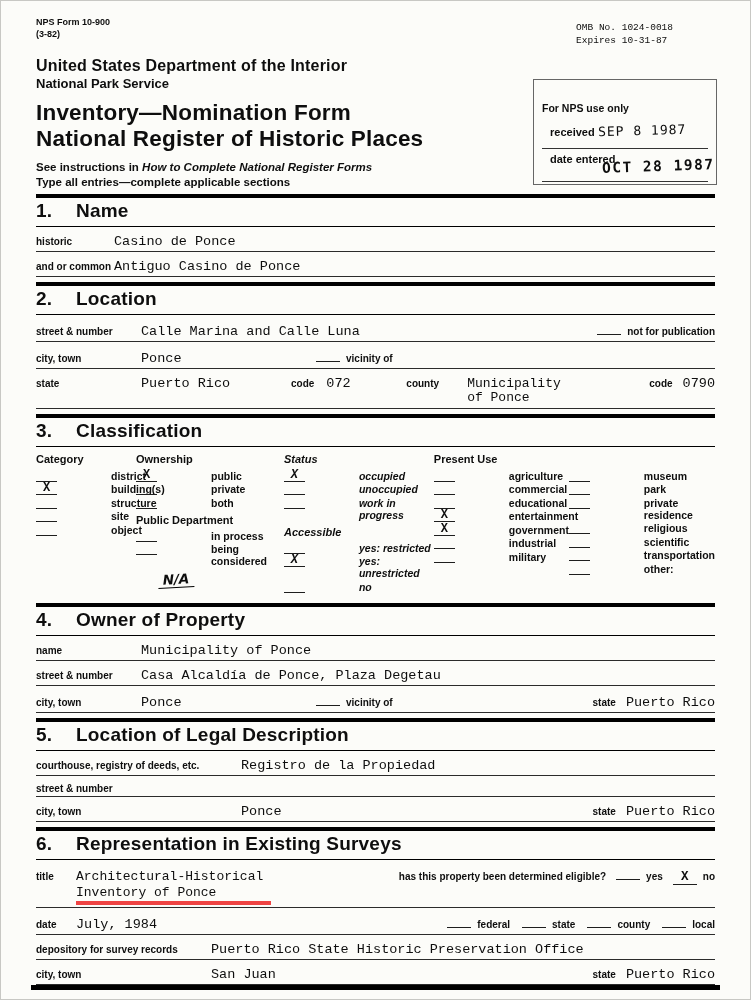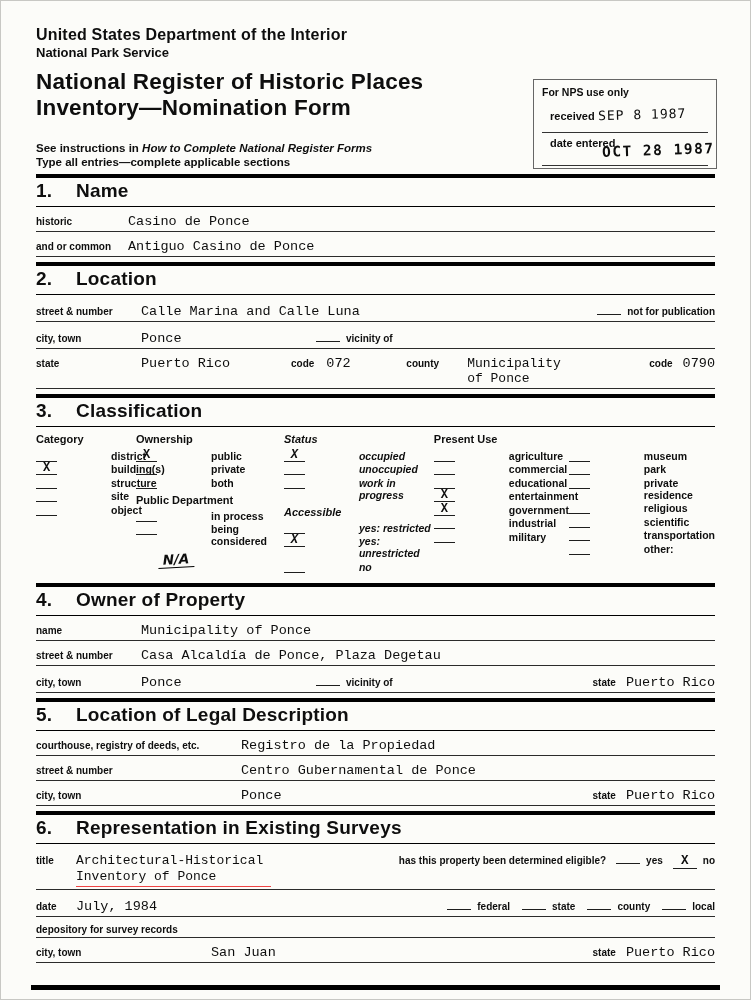--- a/index.html
+++ b/index.html
@@ -48,6 +48,16 @@
 
 <div class="page">
 
+  <div class="topmeta">
+    <div class="formno">
+      <div>NPS Form 10-900</div>
+      <div>(3-82)</div>
+    </div>
+    <div class="omb">
+      <div>OMB No. 1024-0018</div>
+      <div>Expires 10-31-87</div>
+    </div>
+  </div>
 
   <div class="dept">United States Department of the Interior</div>
   <div class="service">National Park Service</div>

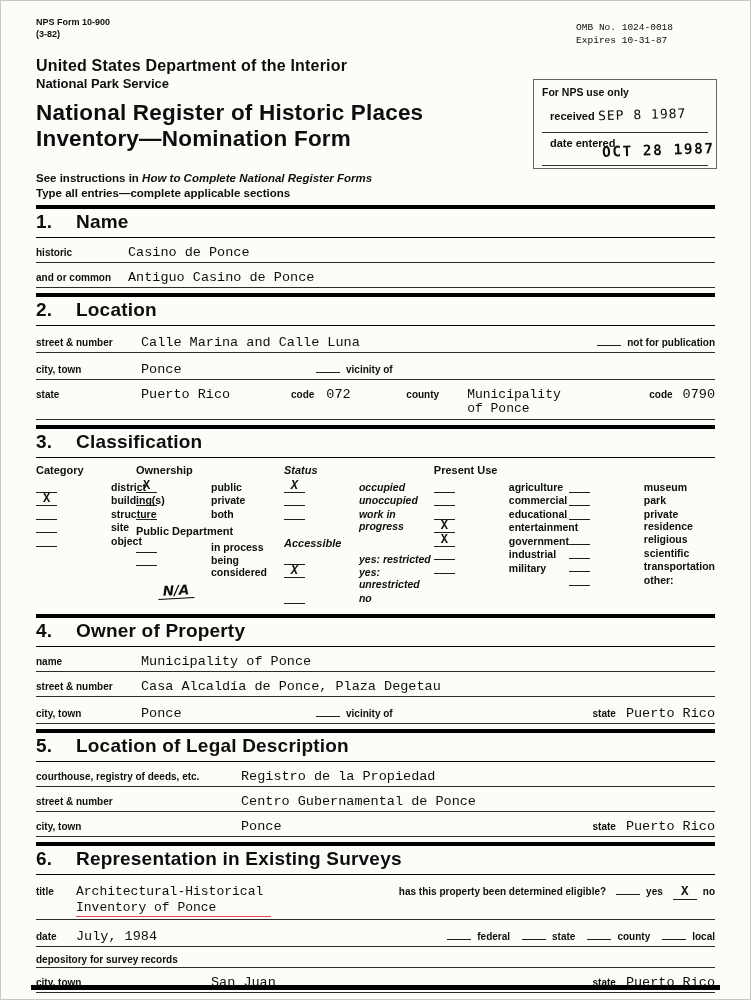--- a/index.html
+++ b/index.html
@@ -14,7 +14,7 @@
   .instr{font-size:11.5px;font-weight:bold;line-height:1.25;}
   .instr.first{margin-top:19px;}
   .instr .it{font-style:italic;}
-  .npsbox{position:absolute;top:78px;right:33px;width:184px;border:1px solid #666;padding:6px 8px 2px;min-height:88px;box-sizing:border-box;background:#fcfcf9;}
+  .npsbox{position:absolute;top:78px;right:33px;width:184px;border:1px solid #666;padding:22px 8px 2px;min-height:88px;box-sizing:border-box;background:#fcfcf9;}
   .npshead{font-size:10.5px;font-weight:bold;margin-bottom:8px;}
   .npsrow{border-bottom:1px solid #333;position:relative;height:26px;}
   .npsrow.second{height:32px;}

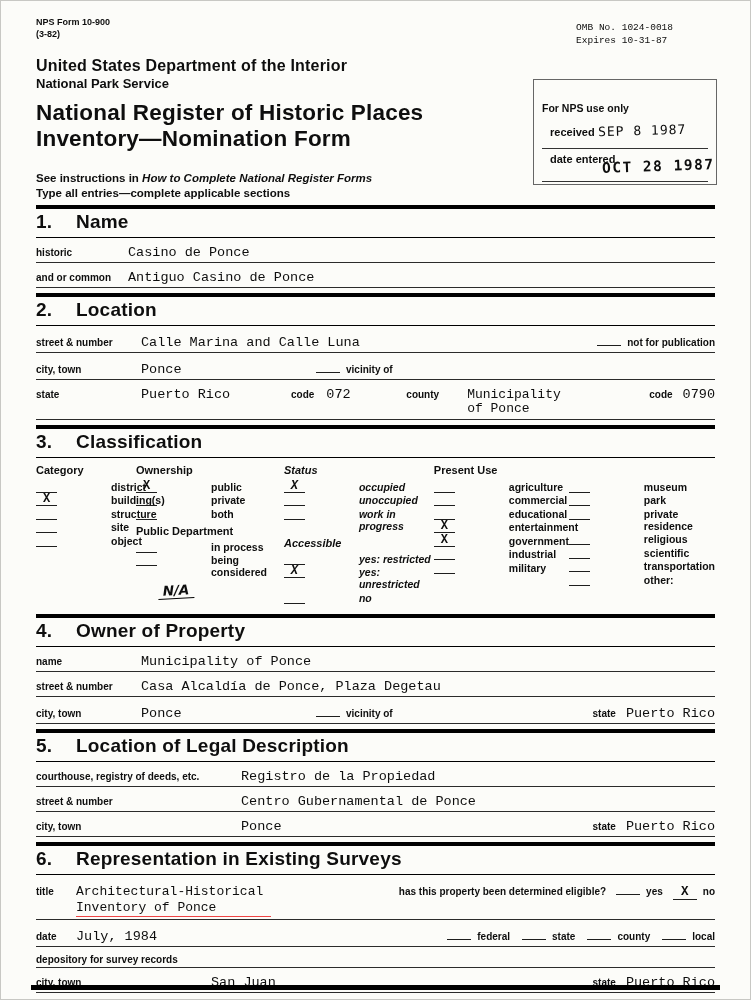--- a/index.html
+++ b/index.html
@@ -63,8 +63,8 @@
   <div class="service">National Park Service</div>
 
   <div class="bigtitle">
+    <div>Inventory—Nomination Form</div>
     <div>National Register of Historic Places</div>
-    <div>Inventory—Nomination Form</div>
   </div>
 
   <div class="instr first"><span>See instructions in </span><span class="it">How to Complete National Register Forms</span></div>

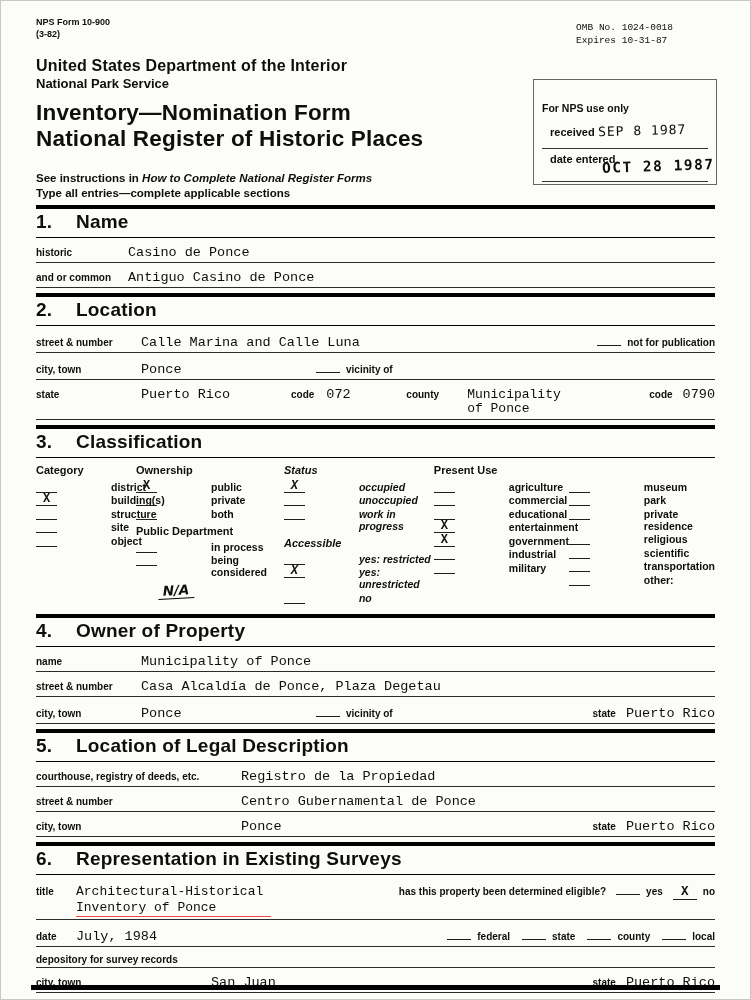--- a/index.html
+++ b/index.html
@@ -12,7 +12,7 @@
   .service{font-size:13px;font-weight:bold;margin-top:1px;}
   .bigtitle{font-size:22.5px;font-weight:bold;line-height:1.17;margin-top:9px;letter-spacing:.2px;}
   .instr{font-size:11.5px;font-weight:bold;line-height:1.25;}
-  .instr.first{margin-top:19px;}
+  .instr.first{margin-top:8px;}
   .instr .it{font-style:italic;}
   .npsbox{position:absolute;top:78px;right:33px;width:184px;border:1px solid #666;padding:22px 8px 2px;min-height:88px;box-sizing:border-box;background:#fcfcf9;}
   .npshead{font-size:10.5px;font-weight:bold;margin-bottom:8px;}

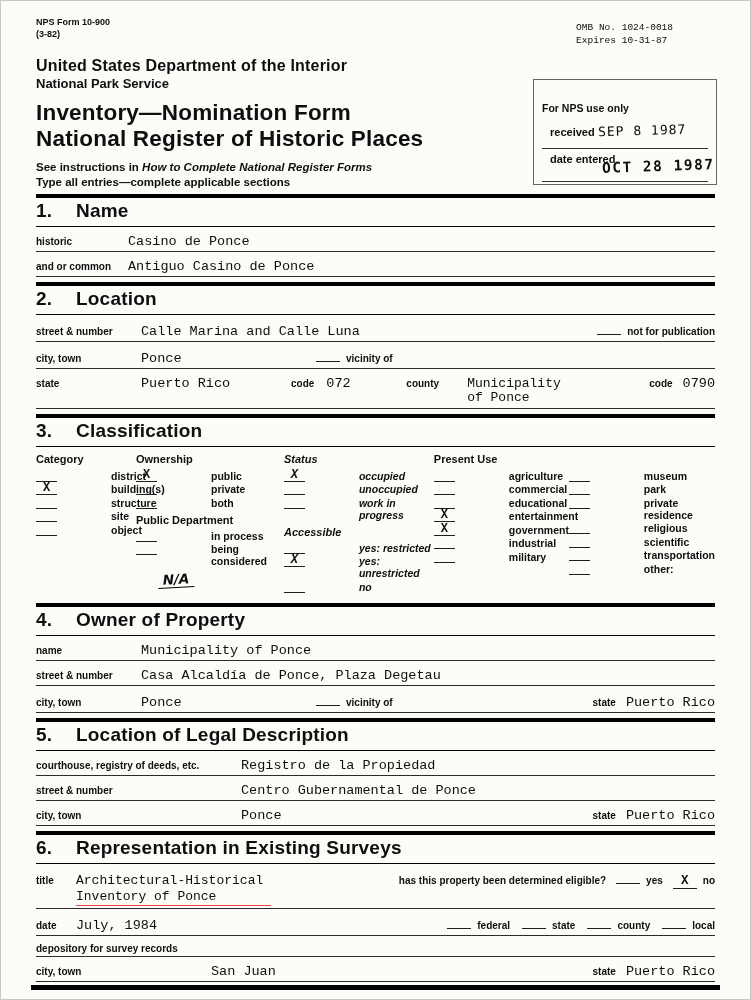--- a/index.html
+++ b/index.html
@@ -27,7 +27,7 @@
   .frow{display:flex;align-items:baseline;border-bottom:1px solid #2b2b2b;padding:7px 0 2px;}
   .flabel,.slabel{font-size:10px;font-weight:bold;flex-shrink:0;}
   .fvalue{font-family:"Liberation Mono",monospace;font-size:13.5px;white-space:pre;}
-  .w40{width:40px;}.w90{width:92px;}.w105{width:105px;}.w175{width:175px;}.w205{width:205px;}
+  .w40{width:40px;}.w90{width:78px;}.w105{width:105px;}.w175{width:175px;}.w205{width:205px;}
   .chk{display:inline-block;min-width:24px;border-bottom:1.2px solid #1e1e1e;text-align:center;font-family:"Liberation Mono",monospace;font-size:12.5px;font-weight:bold;line-height:11px;height:12px;flex-shrink:0;}
   .gap6{margin-left:6px;}.gap10{margin-left:10px;}.gap12{margin-left:12px;}
   .pushr{margin-left:auto;}

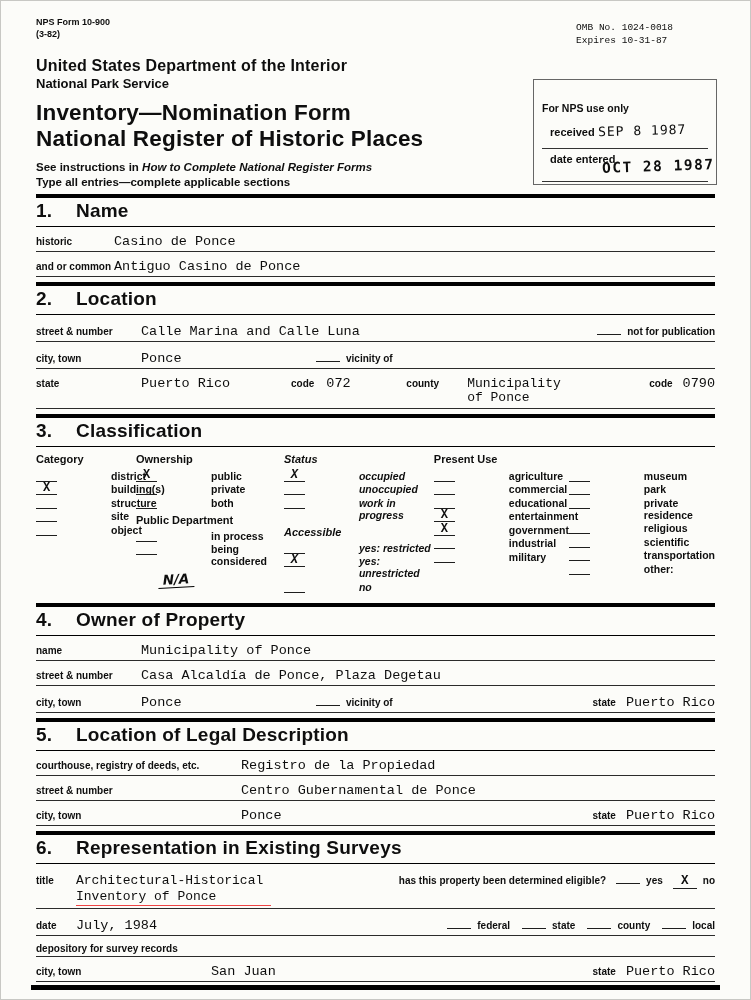--- a/index.html
+++ b/index.html
@@ -301,7 +301,6 @@
   </div>
   <div class="frow">
     <span class="flabel w205">street &amp; number</span>
-    <span class="fvalue">Centro Gubernamental de Ponce</span>
   </div>
   <div class="frow">
     <span class="flabel w205">city, town</span>

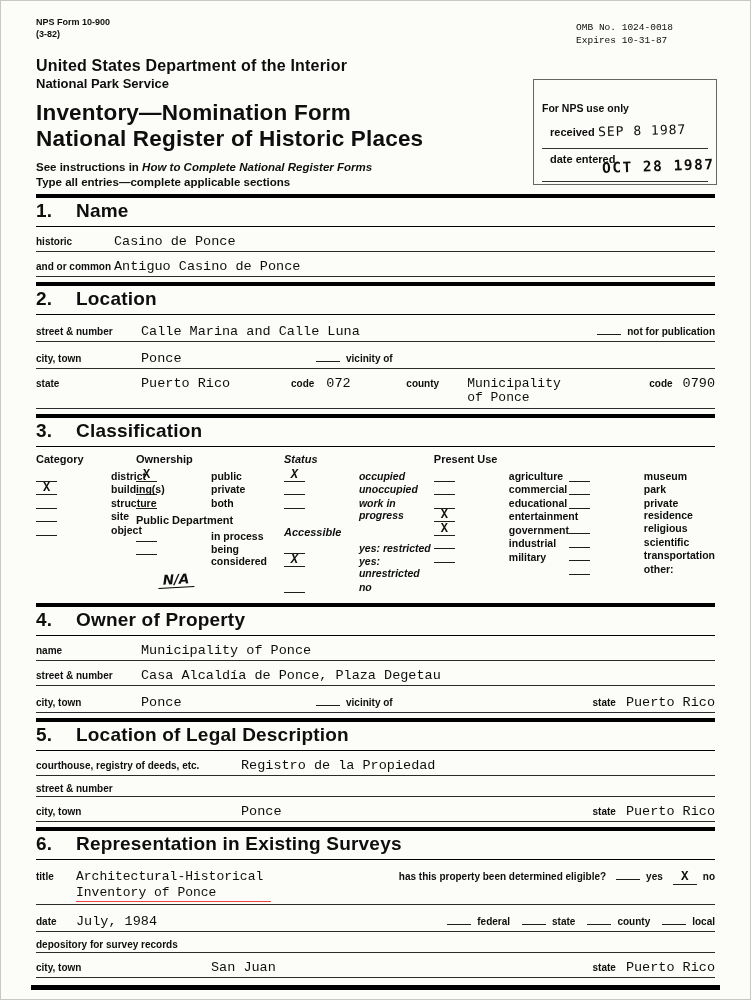--- a/index.html
+++ b/index.html
@@ -31,7 +31,7 @@
   .chk{display:inline-block;min-width:24px;border-bottom:1.2px solid #1e1e1e;text-align:center;font-family:"Liberation Mono",monospace;font-size:12.5px;font-weight:bold;line-height:11px;height:12px;flex-shrink:0;}
   .gap6{margin-left:6px;}.gap10{margin-left:10px;}.gap12{margin-left:12px;}
   .pushr{margin-left:auto;}
-  .val2{font-family:"Liberation Mono",monospace;font-size:13px;line-height:1.2;border-bottom:1px solid #ef4444;padding:0 8px 1px 0;}
+  .val2{font-family:"Liberation Mono",monospace;font-size:13px;line-height:1.2;border-bottom:4px solid #ef4444;padding:0 8px 1px 0;}
   .county{font-family:"Liberation Mono",monospace;font-size:13px;line-height:1.1;margin-left:28px;}
   .classif{display:flex;padding:6px 0 4px;}
   .chead{font-size:11px;font-weight:bold;margin-bottom:4px;min-height:13px;}

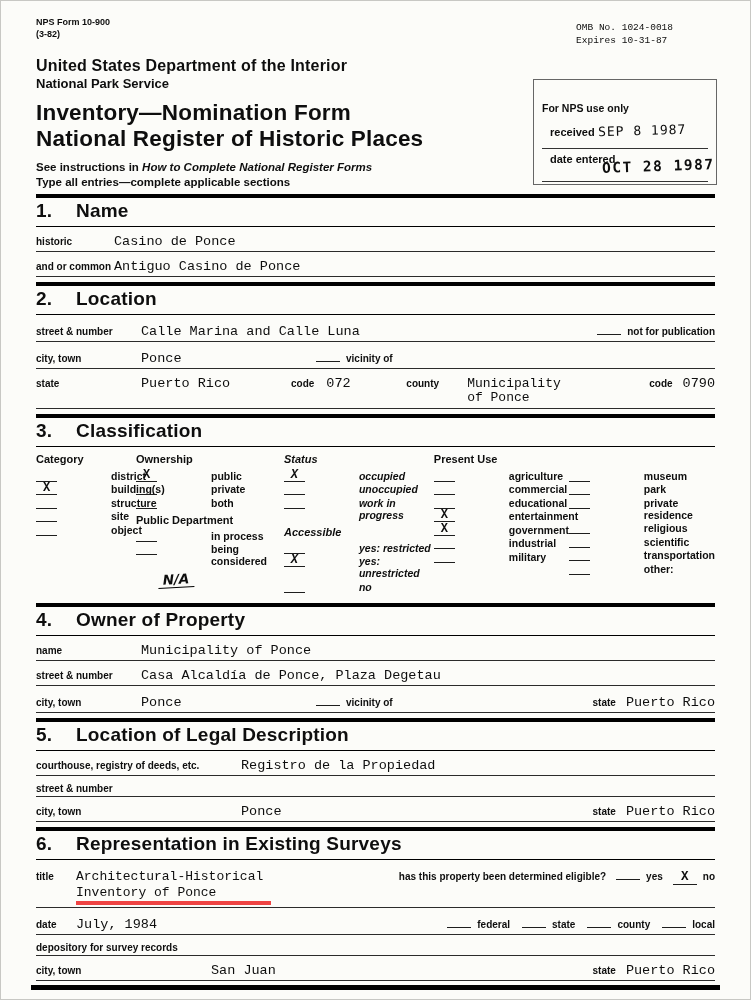--- a/index.html
+++ b/index.html
@@ -339,6 +339,7 @@
   </div>
   <div class="frow">
     <span class="flabel w175">depository for survey records</span>
+    <span class="fvalue">Puerto Rico State Historic Preservation Office</span>
   </div>
   <div class="frow">
     <span class="flabel w175">city, town</span>

